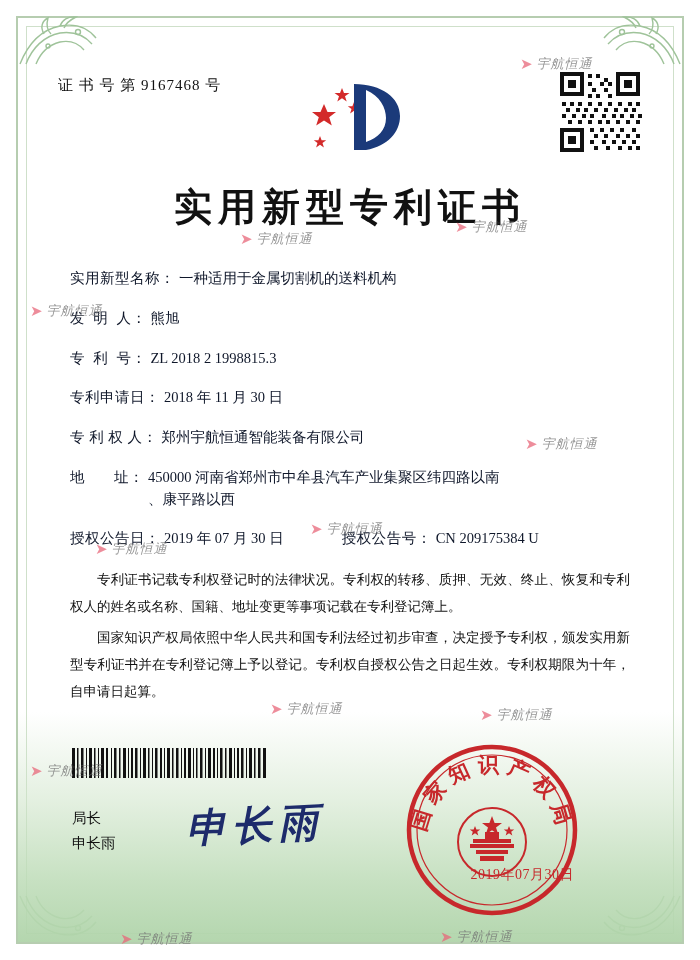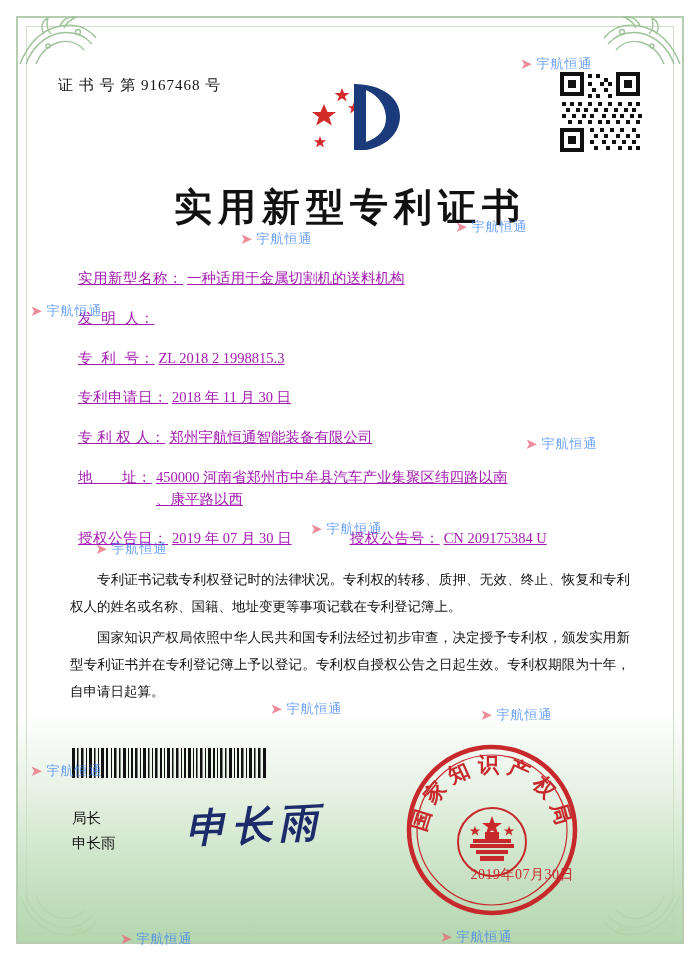--- a/index.html
+++ b/index.html
@@ -207,10 +207,11 @@
     font-family: "DejaVu Sans", sans-serif;
   }
   .wm .wm-text {
-    color: #3b82f6;
+    color: #737373;
     font-size: 13px;
     font-family: "DejaVu Sans", sans-serif;
     letter-spacing: 1px;
+    font-style: italic;
   }
 </style>
 </head>

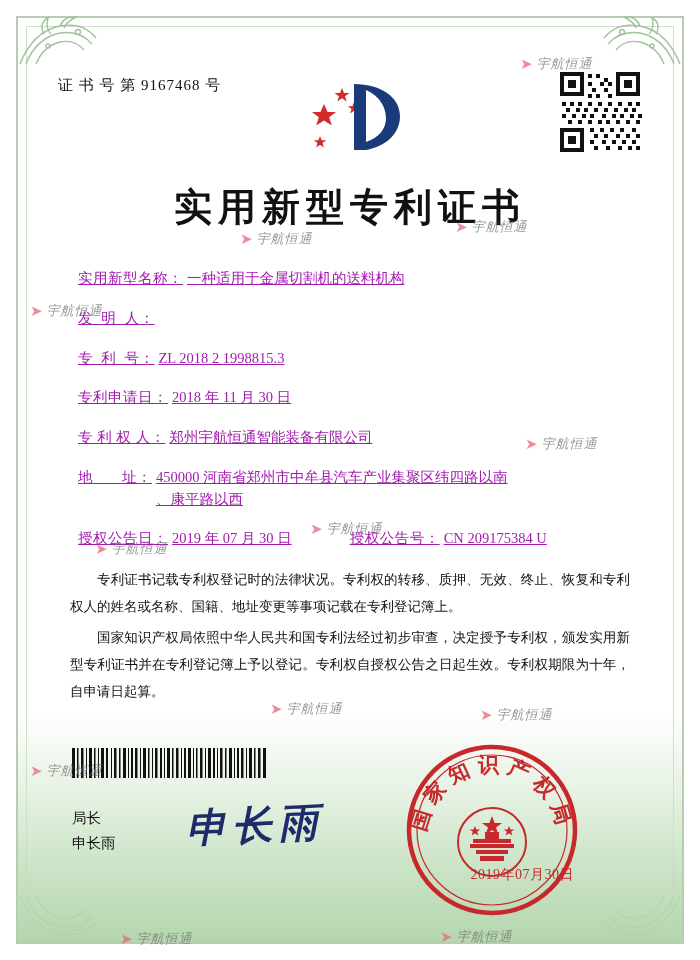--- a/index.html
+++ b/index.html
@@ -90,12 +90,11 @@
   
   .fields {
     position: absolute;
-    left: 78px;
+    left: 70px;
     top: 268px;
     width: 566px;
     font-size: 14.5px;
-    color: #a21caf;
-    text-decoration: underline;
+    color: #0f172a;
   }
   .row {
     display: flex;

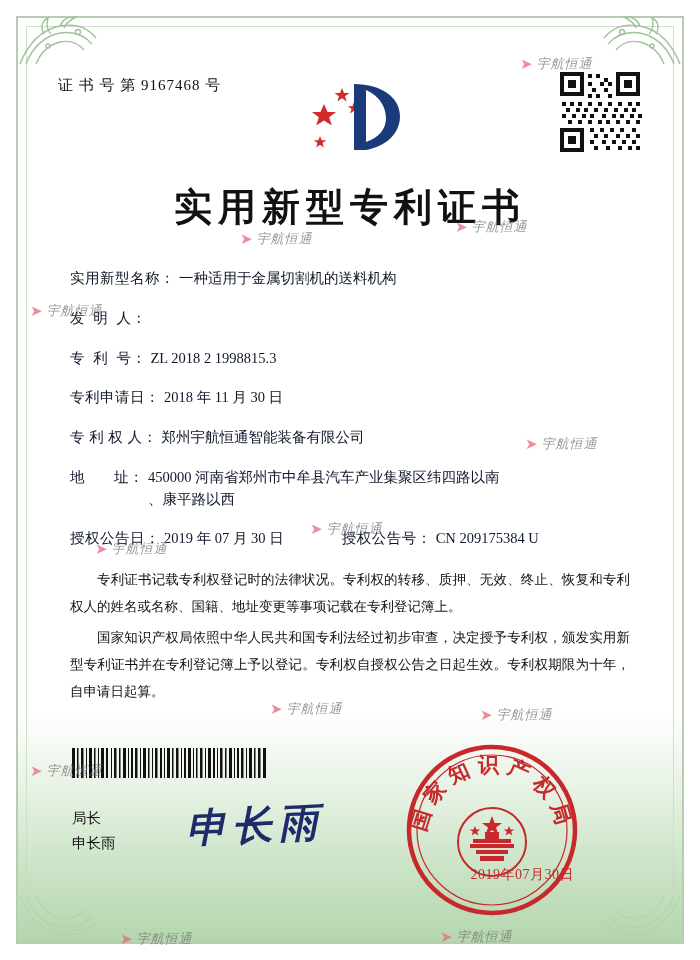--- a/index.html
+++ b/index.html
@@ -367,6 +367,7 @@
     </div>
     <div class="row">
       <span class="lbl">发  明  人：</span>
+      <span class="val">熊旭</span>
     </div>
     <div class="row">
       <span class="lbl">专  利  号：</span>

